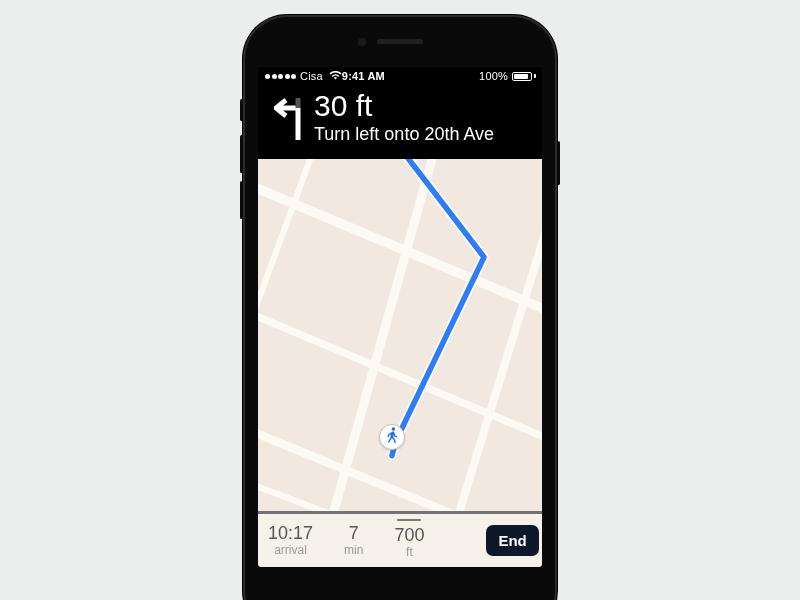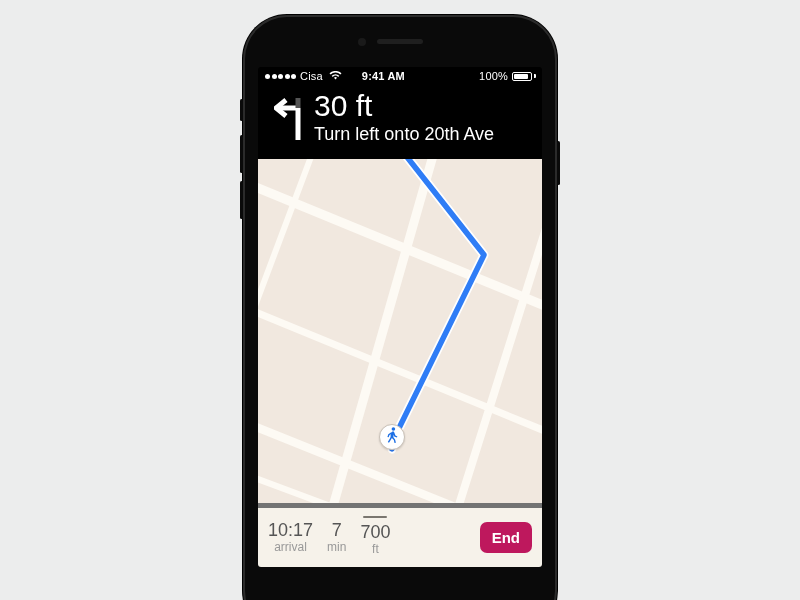--- a/index.html
+++ b/index.html
@@ -41,7 +41,6 @@
     height:18px; color:#fff; font-size:11px; font-weight:500;
     display:flex; align-items:center; padding:0 6px 0 7px;
     letter-spacing:.2px;
-    gap:20px;
   }
   .sb-left,.sb-right{display:flex;align-items:center;gap:4px;}
   .sb-center{flex:1;text-align:left;font-weight:600;}

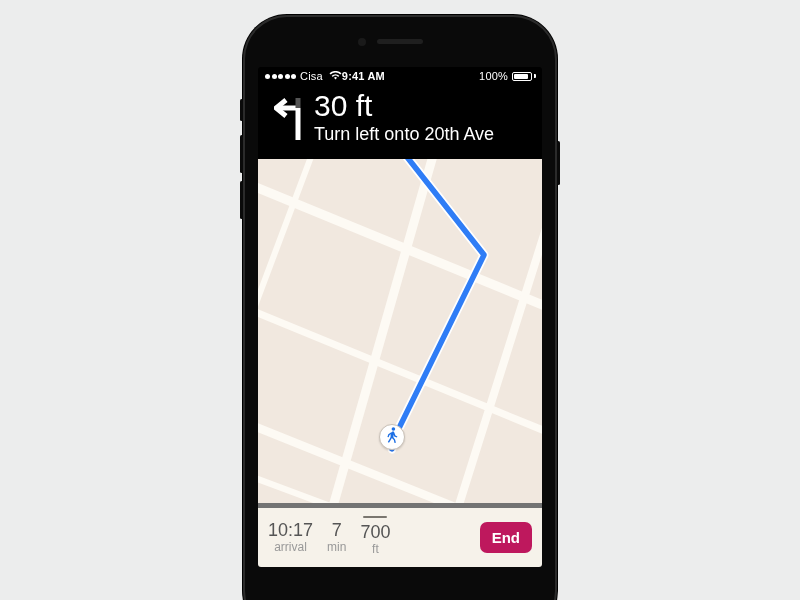--- a/index.html
+++ b/index.html
@@ -74,8 +74,8 @@
 
   
   .bottombar{
-    height:64px;background:#f6f2ea;border-top:5px solid #737373;
-    display:flex;align-items:center;padding:0 10px;gap:14px;
+    height:56px;background:#f6f2ea;border-top:3px solid #737373;
+    display:flex;align-items:center;padding:0 10px;gap:31px;
     color:#666;
   }
   .stat{text-align:center;line-height:1.05; font-weight:300;}

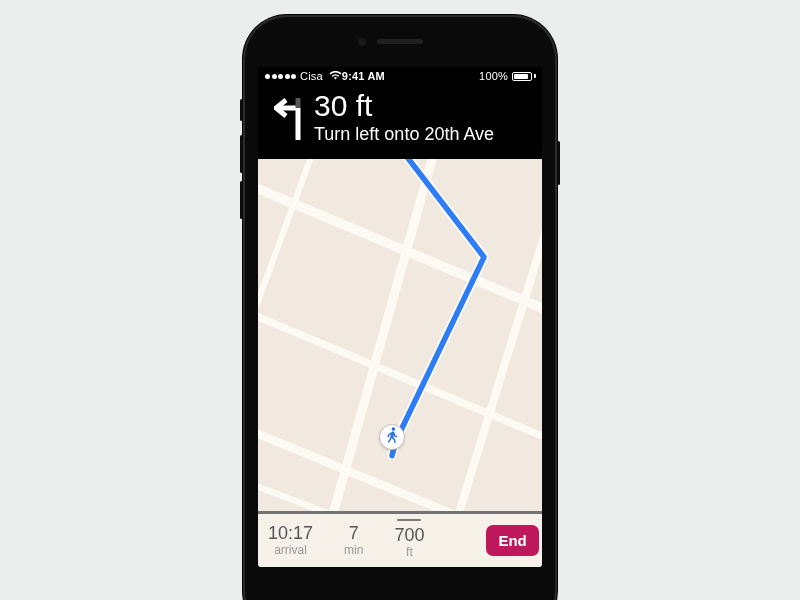--- a/index.html
+++ b/index.html
@@ -85,7 +85,7 @@
   .stat.rem::before{content:"";position:absolute;top:-4px;left:50%;transform:translateX(-50%);width:24px;height:2px;background:#7a766f;border-radius:1px;}
   .spacer{flex:1;}
   .end-btn{
-    background:#be185d;color:#fff;font-size:15px;font-weight:600;
+    background:#0f172a;color:#fff;font-size:15px;font-weight:600;
     border:none;border-radius:7px;padding:7px 12px;cursor:pointer;
   }
 </style>

